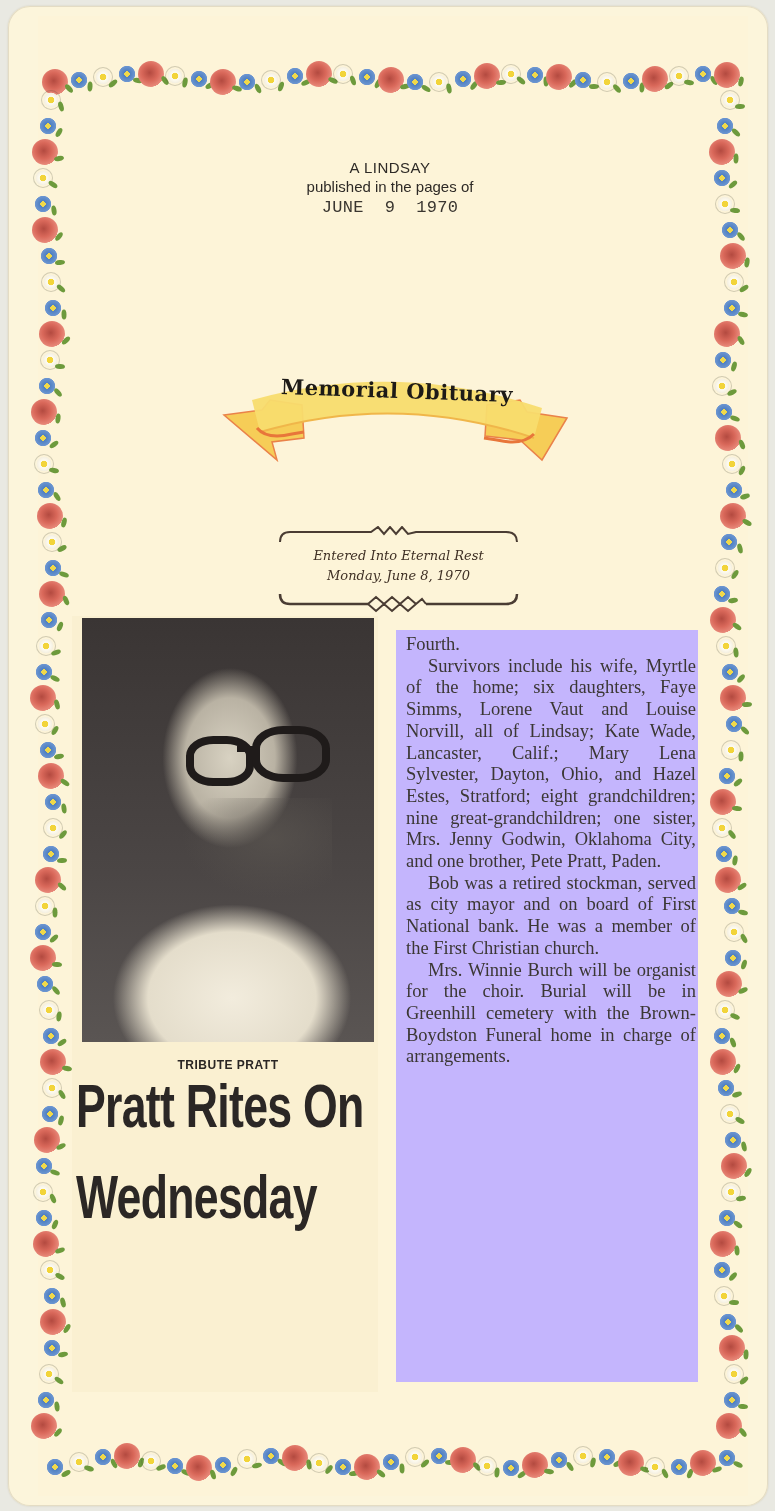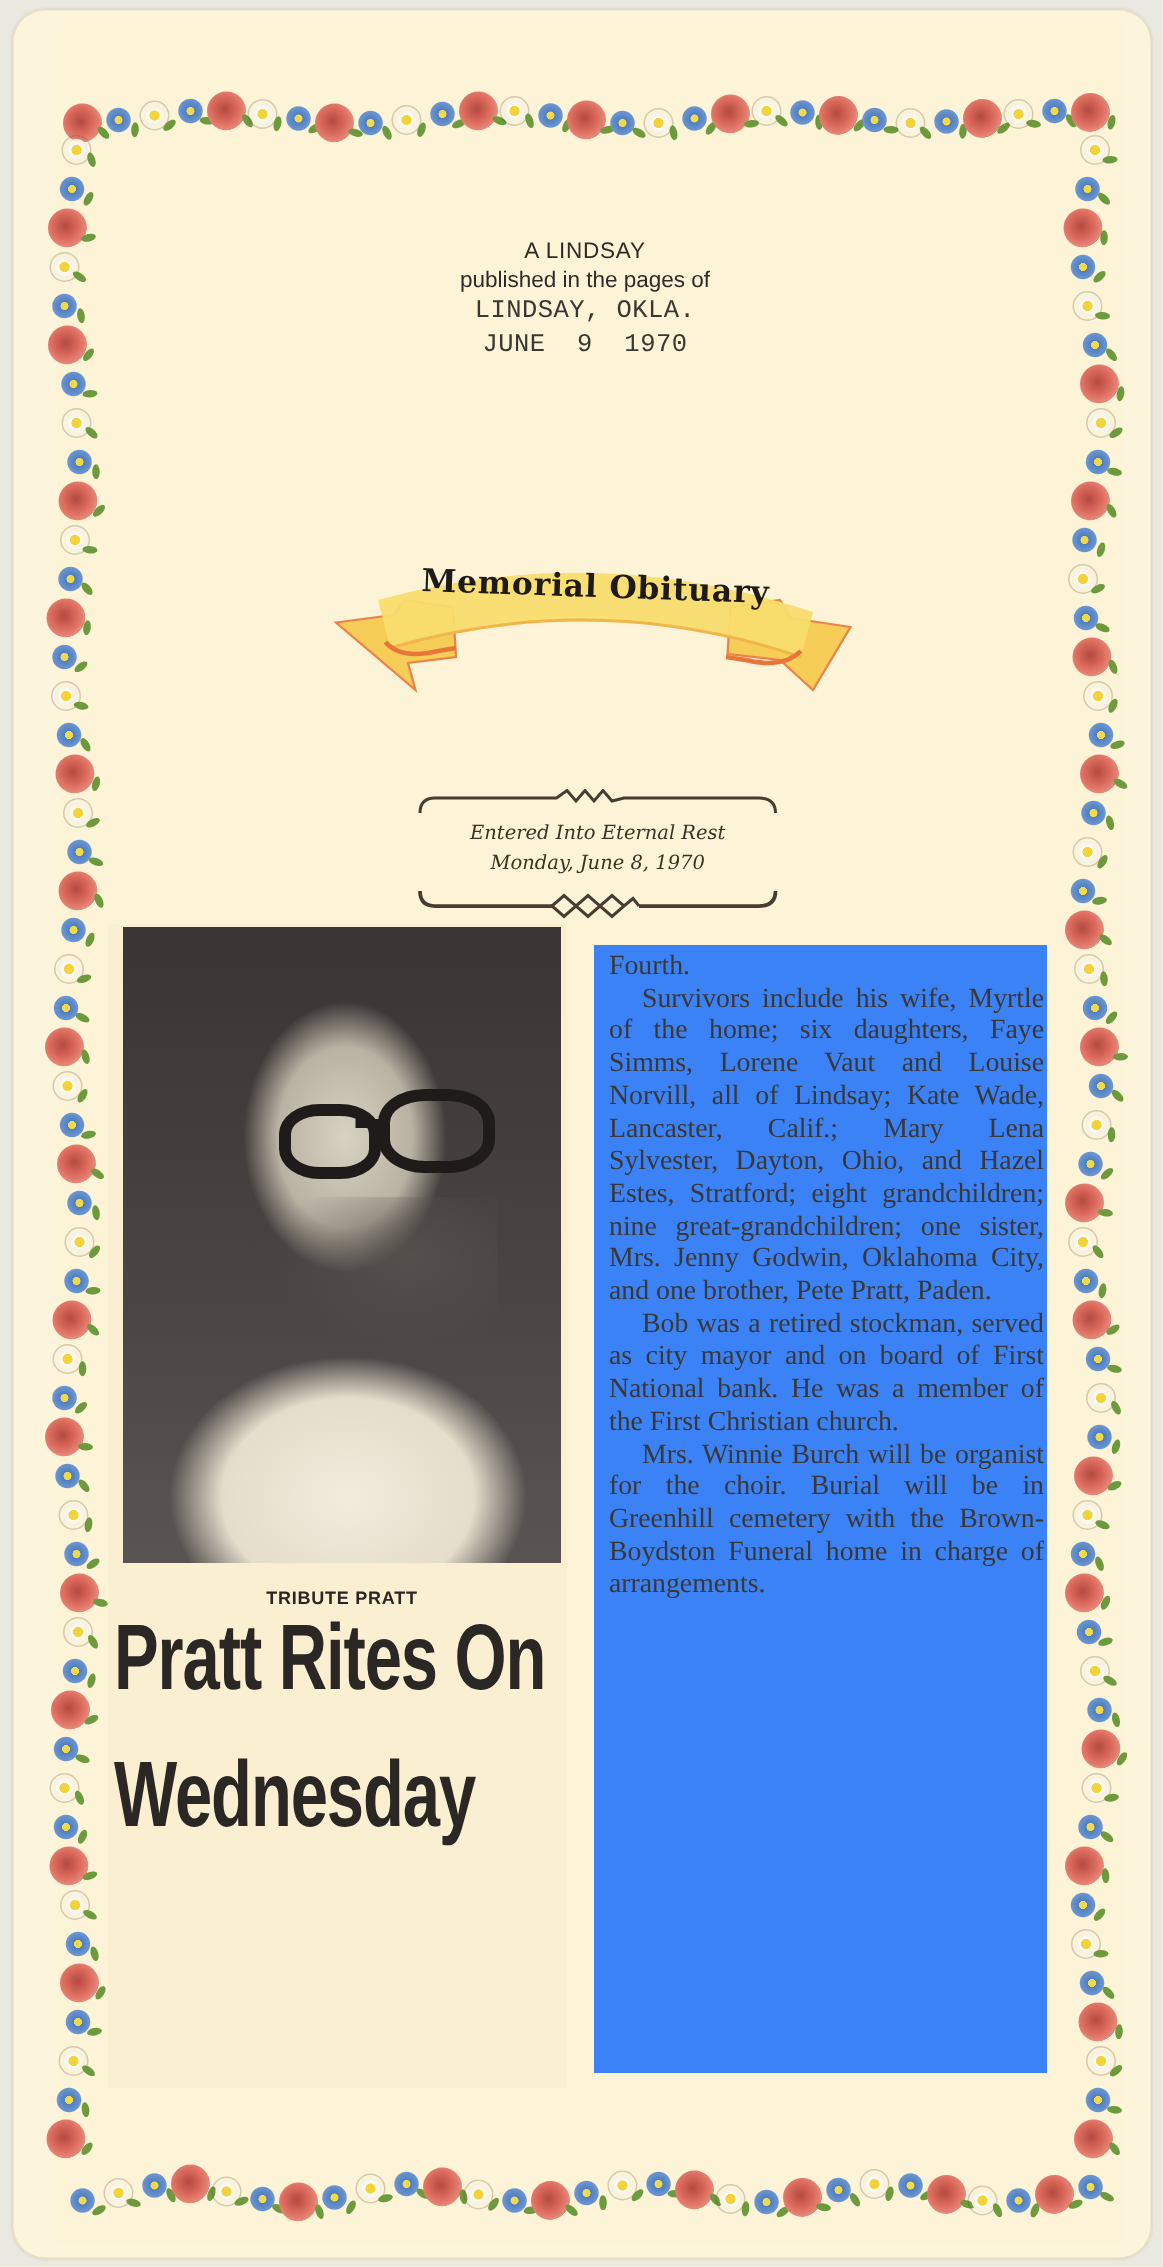--- a/index.html
+++ b/index.html
@@ -456,7 +456,6 @@
 <div class="tribute-block">
   <div class="tribute-title">A LINDSAY</div>
   <div class="tribute-sub">published in the pages of</div>
-  <div class="paper-place" style="white-space:pre">LINDSAY, OKLA.</div>
   <div class="paper-date" style="white-space:pre">JUNE  9  1970</div>
 </div>
 

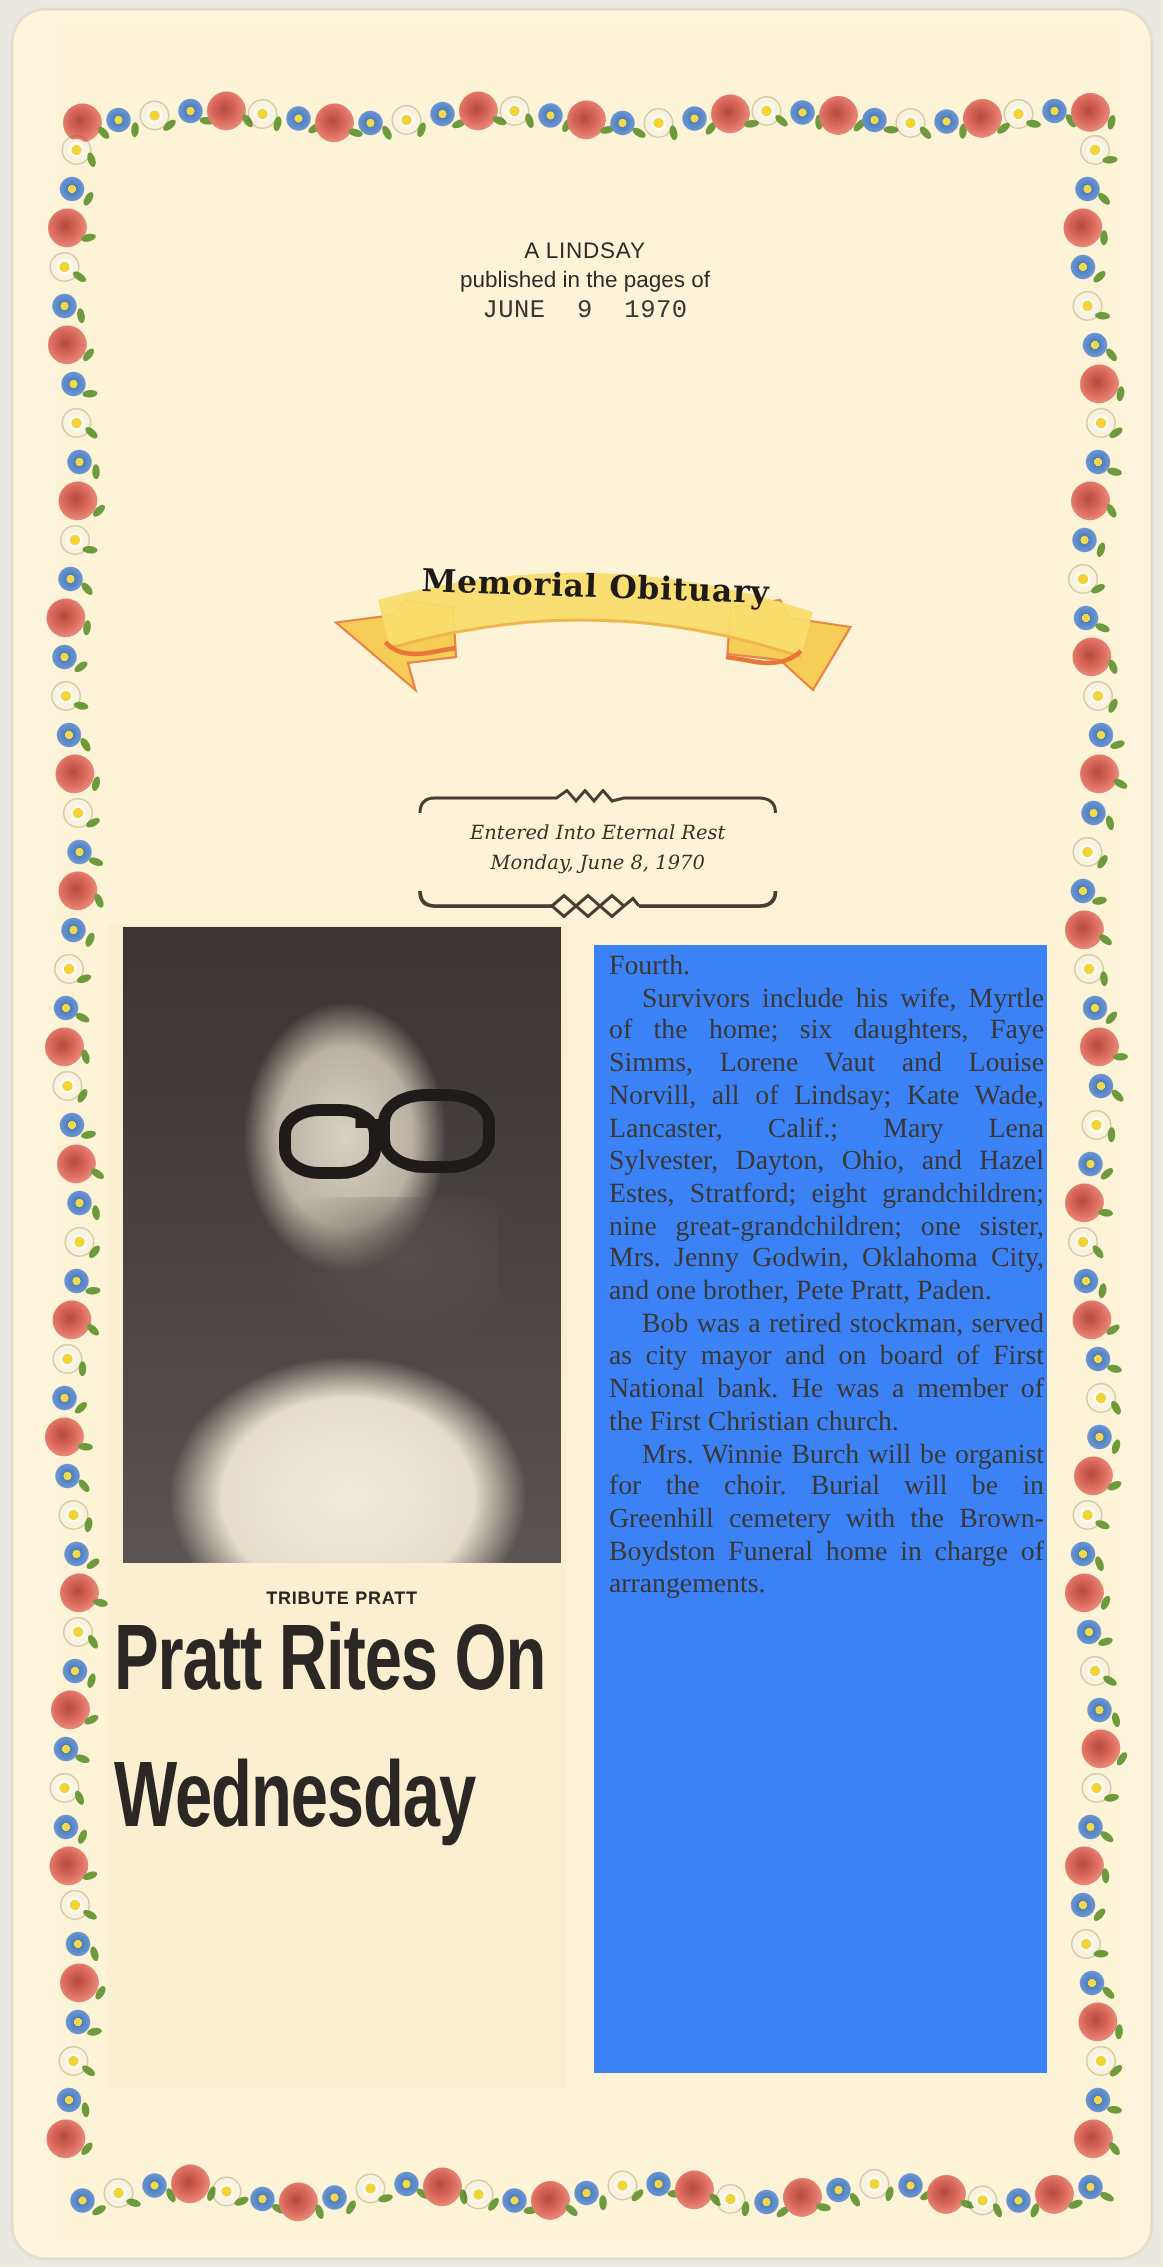--- a/index.html
+++ b/index.html
@@ -115,7 +115,7 @@
 
     .clip-right {
       position: absolute; left: 396px; top: 630px; width: 302px; height: 752px;
-      background: #3b82f6;
+      background: #c4b5fd;
     }
     .right-body { position: absolute; left: 10px; top: 4px; width: 290px; }
   </style>

